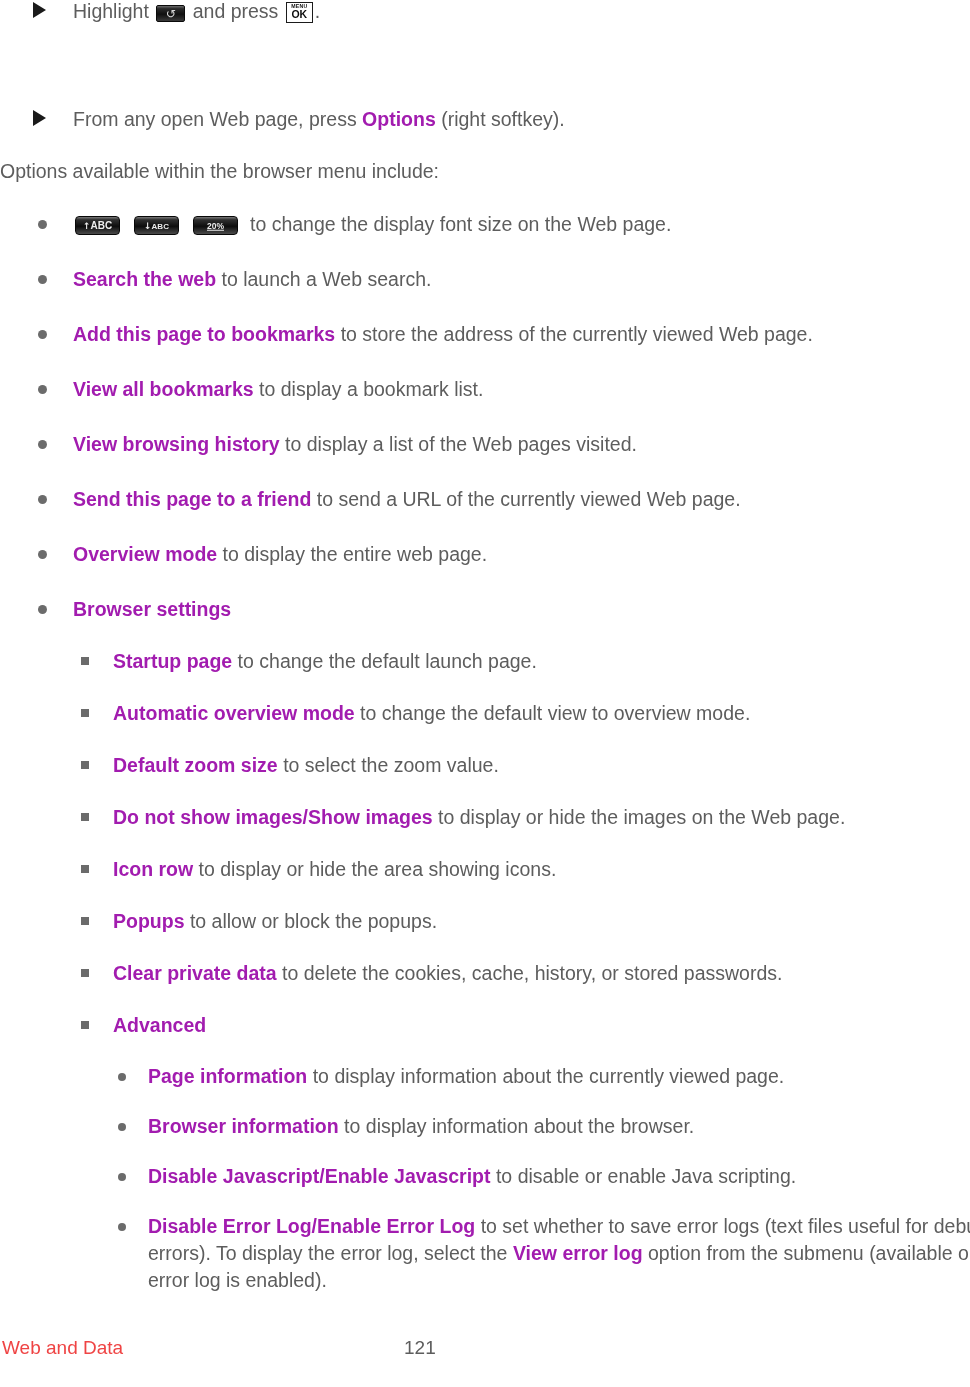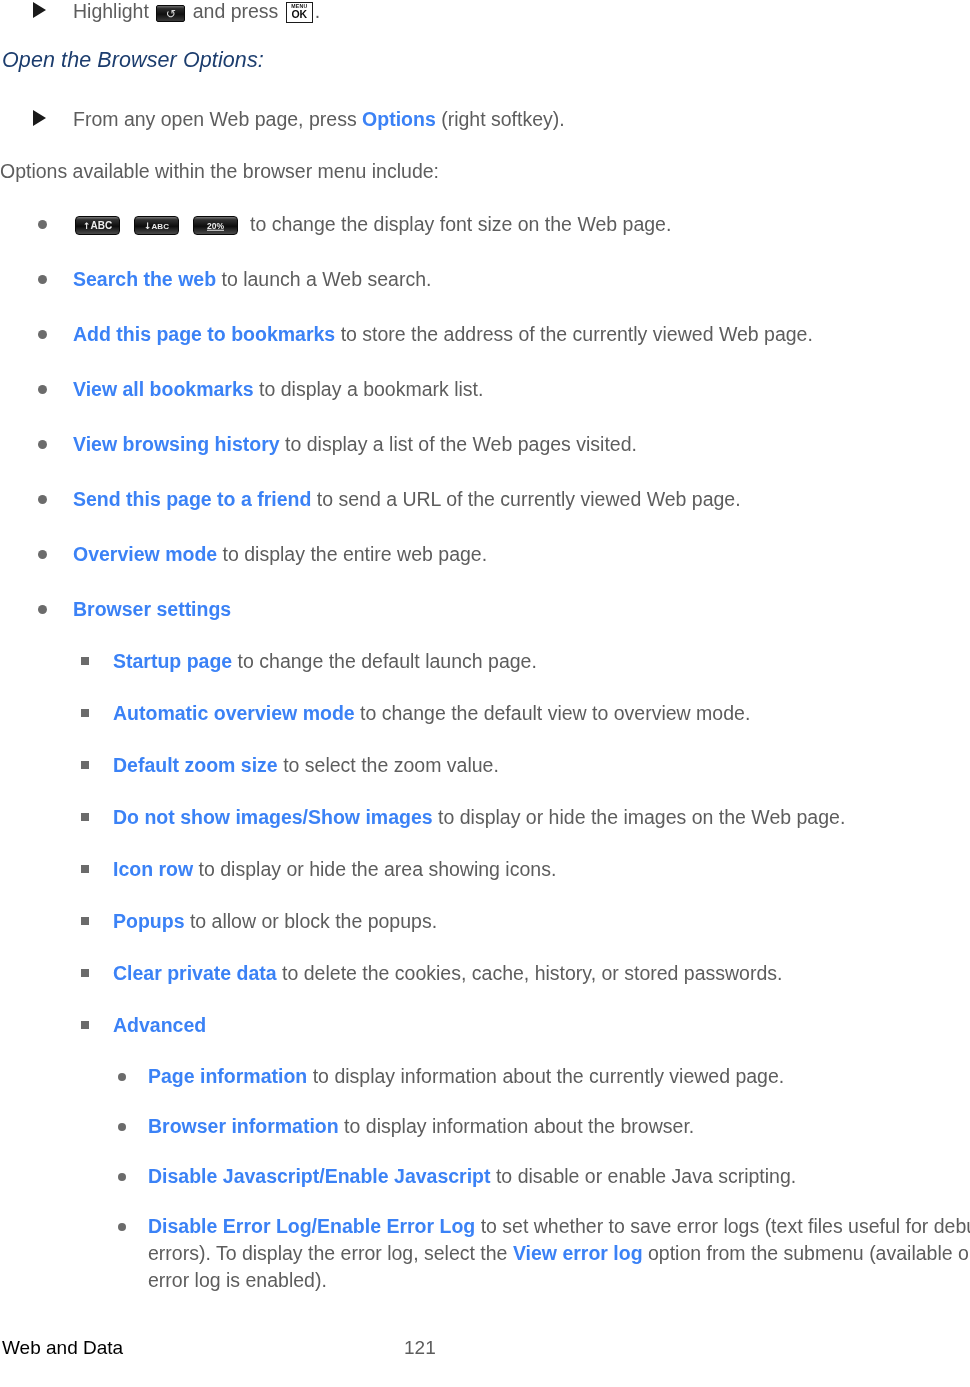--- a/index.html
+++ b/index.html
@@ -246,7 +246,6 @@
     </span><span>.</span>
   </div>
 
-  <div class="section-heading" style="position:absolute; left:0; top:48px;">Open the Browser Options:</div>
 
   <div class="arrow-item body-text" style="position:absolute; left:0; top:106px; width:900px;">
     <span class="marker"></span>

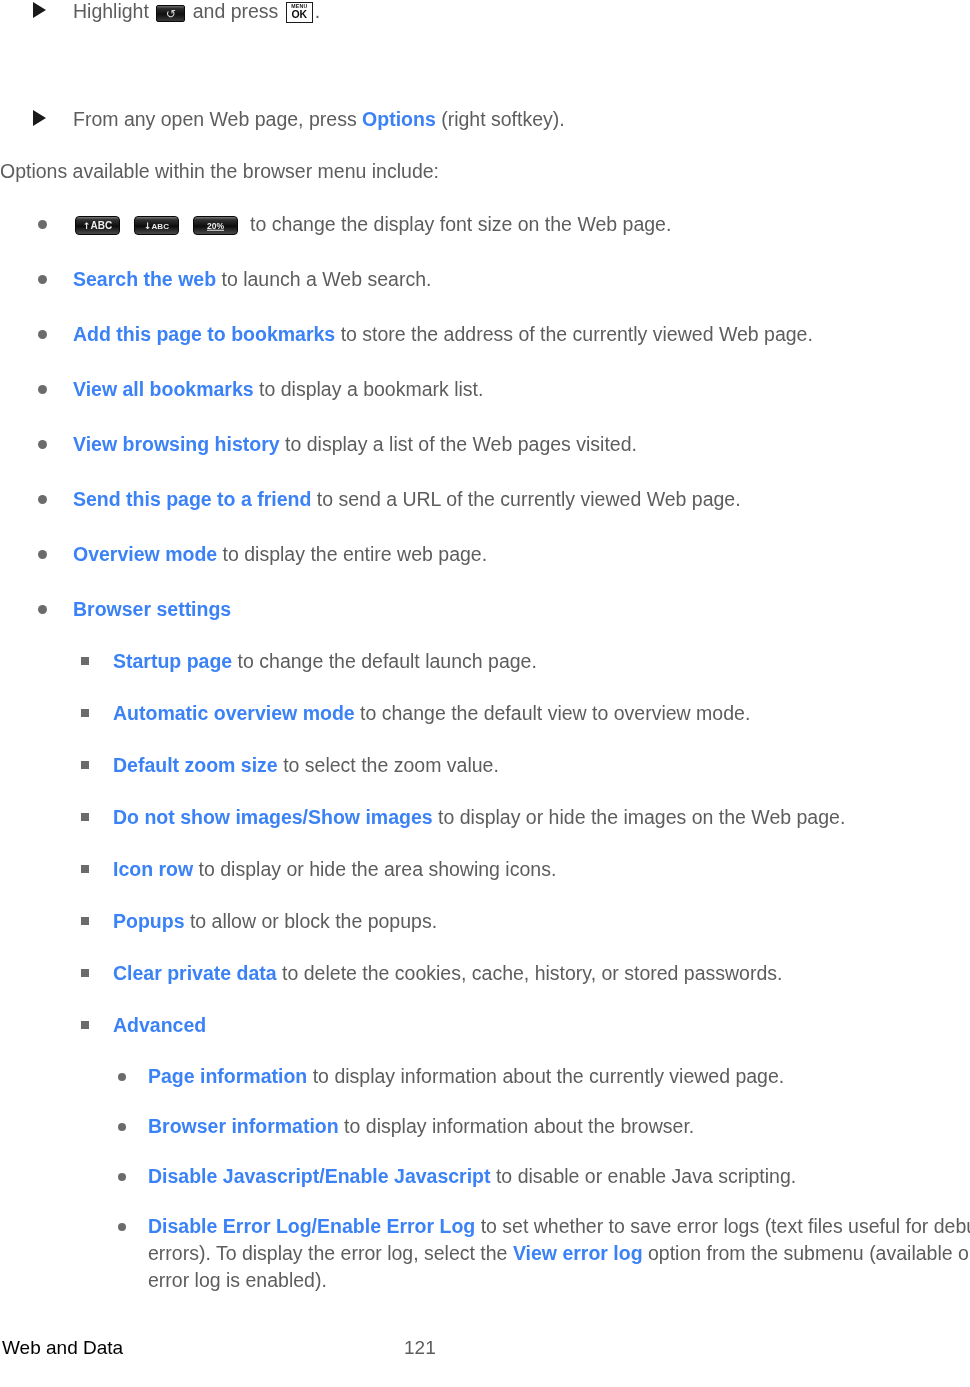--- a/index.html
+++ b/index.html
@@ -34,7 +34,7 @@
   }
   .bold {
     font-weight: 700;
-    color: #3b82f6;
+    color: #a21caf;
   }
 
   

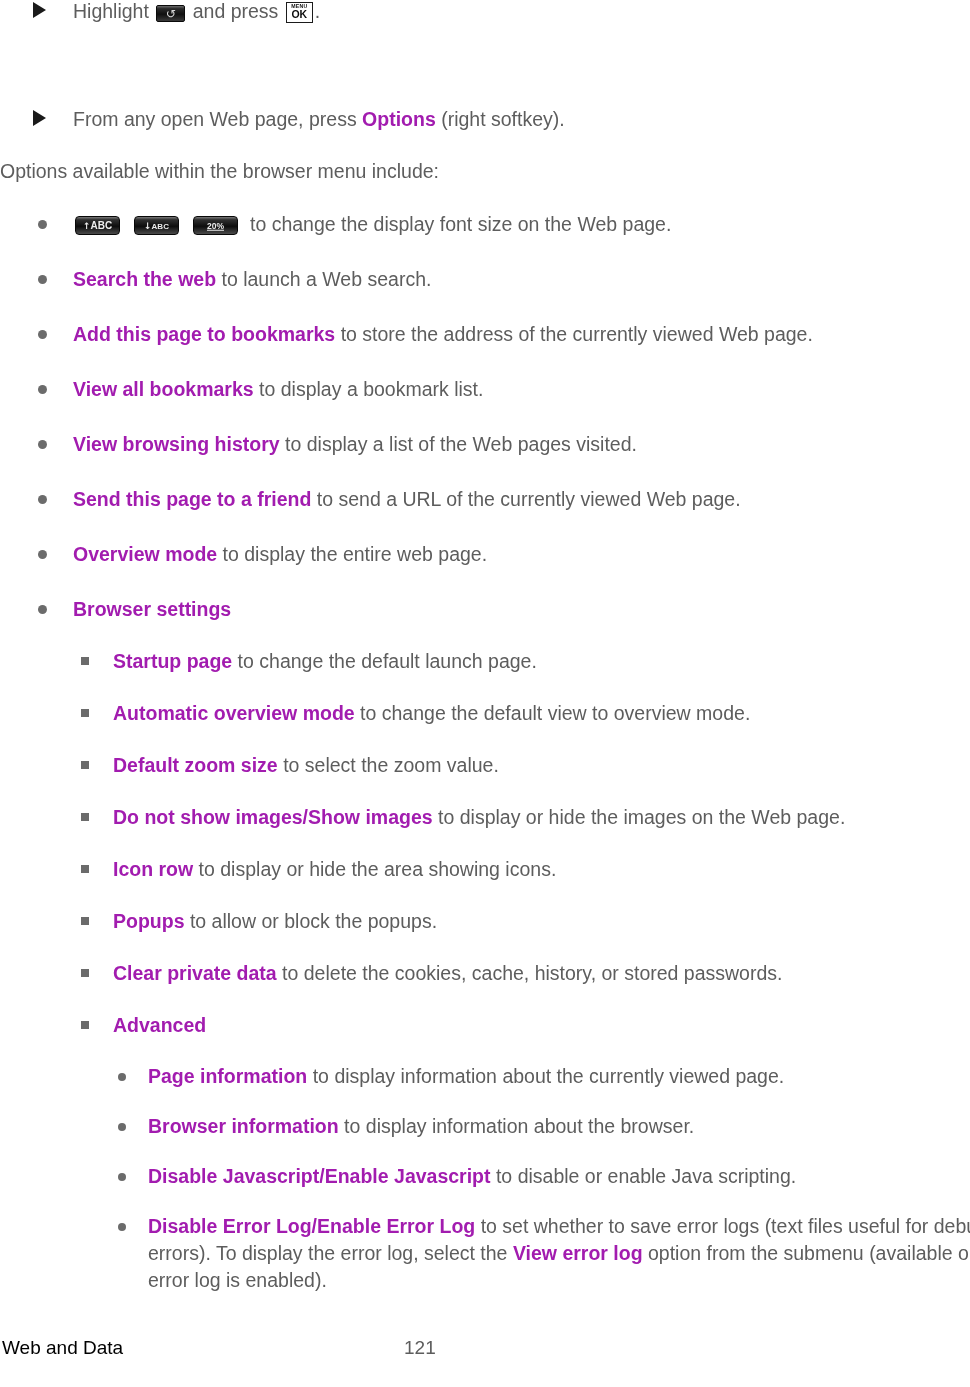--- a/index.html
+++ b/index.html
@@ -220,7 +220,7 @@
     left: 2px;
     top: 0;
     font-size: 19px;
-    color: #000000;
+    color: #ef4444;
   }
   .footer .f-page {
     position: absolute;

